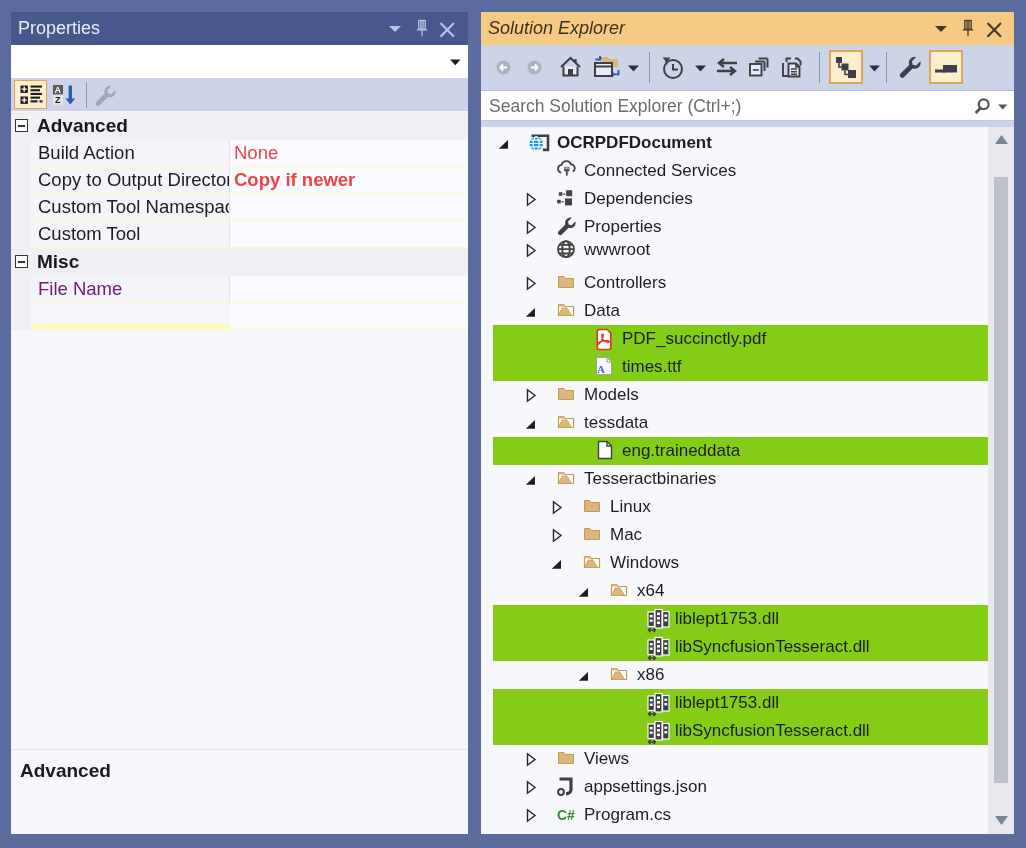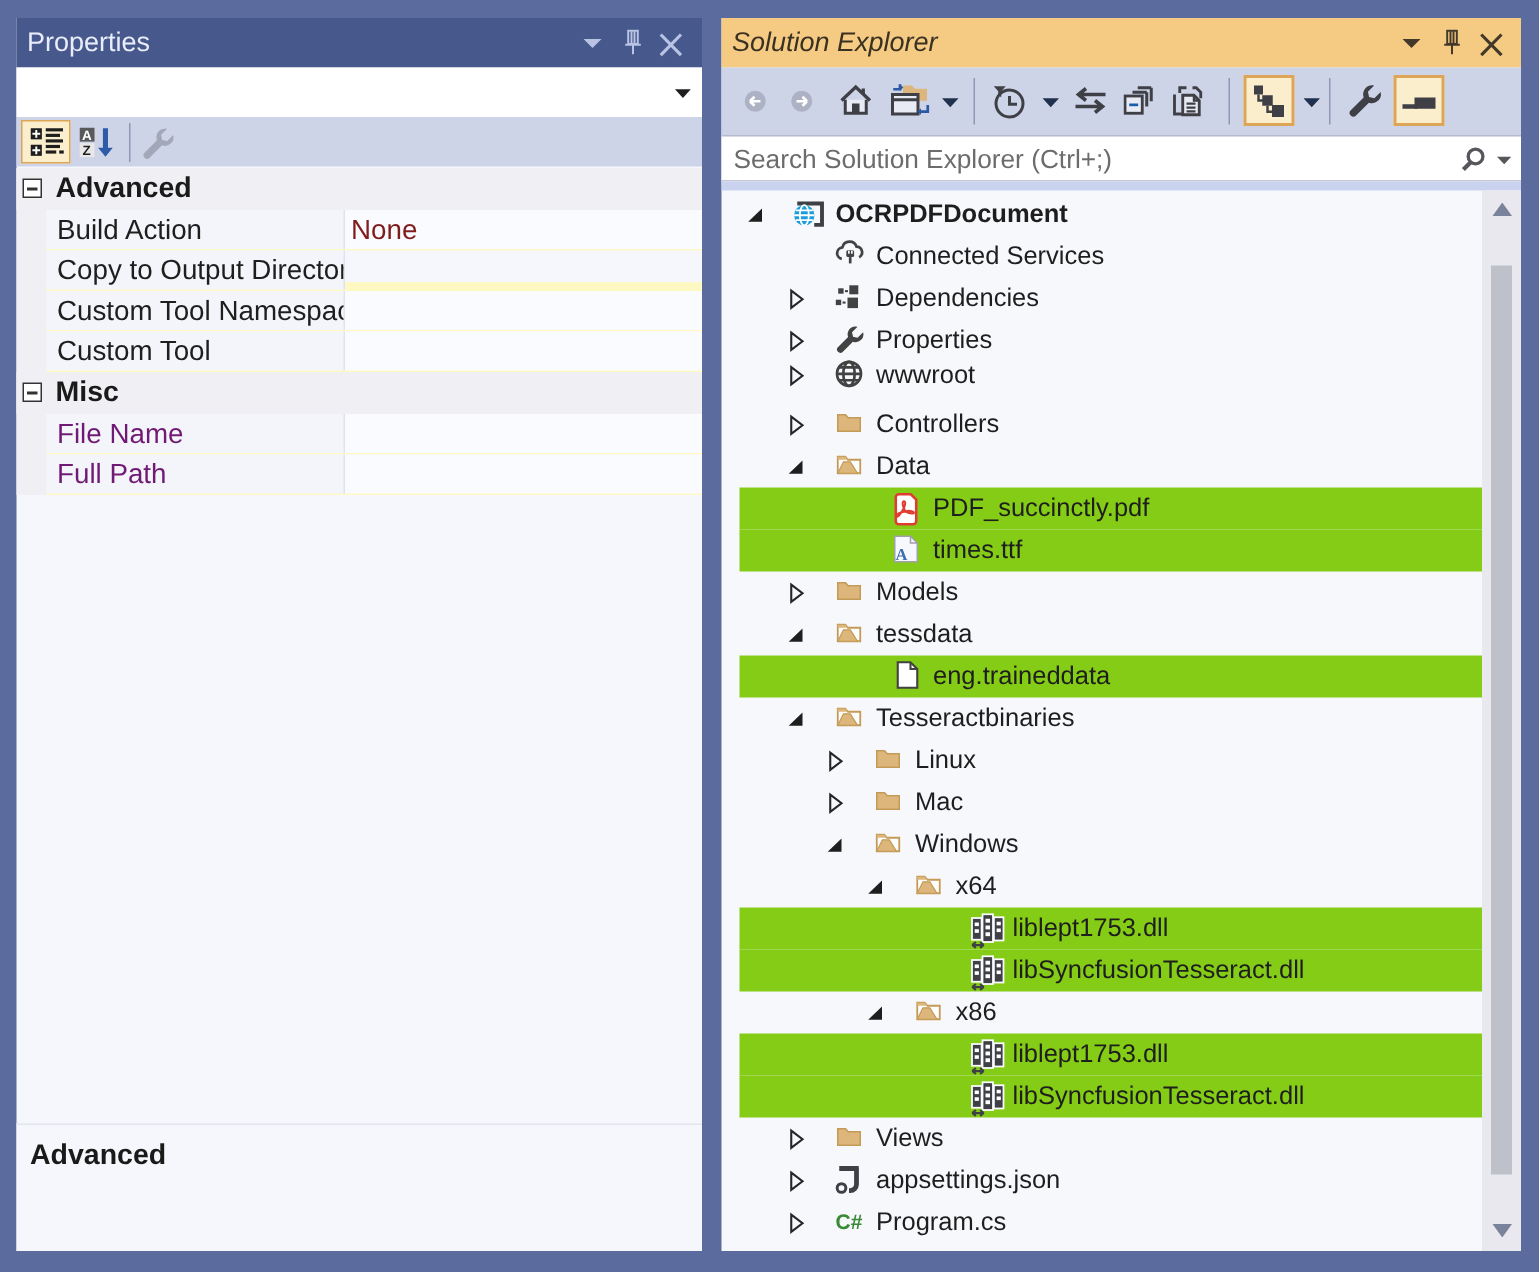--- a/index.html
+++ b/index.html
@@ -11,7 +11,7 @@
 .pcatlab { position:absolute; left:26px; top:0; line-height:28px; font-size:19px; font-weight:bold; color:#1A1A1A; }
 .prow { position:absolute; left:31px; width:437px; height:27px; border-bottom:6px solid #fef9c3; }
 .pname { position:absolute; left:0; top:0; width:199px; height:26px; line-height:26px; font-size:18.5px; color:#1E1E1E; padding-left:7px; border-right:1px solid #E0E2EC; background:#F4F5FA; overflow:hidden; white-space:nowrap; }
-.pval { position:absolute; left:199px; top:0; width:238px; height:26px; line-height:26px; font-size:18.5px; color:#7f1d1d; padding-left:4px; background:#FAFBFE; overflow:hidden; white-space:nowrap; }
+.pval { position:absolute; left:199px; top:0; width:238px; height:26px; line-height:26px; font-size:18.5px; color:#ef4444; padding-left:4px; background:#FAFBFE; overflow:hidden; white-space:nowrap; }
 .pgray { color:#701a75; }
 .pbold { font-weight:bold; }
 .trow { position:absolute; left:481px; width:507px; height:28px; }

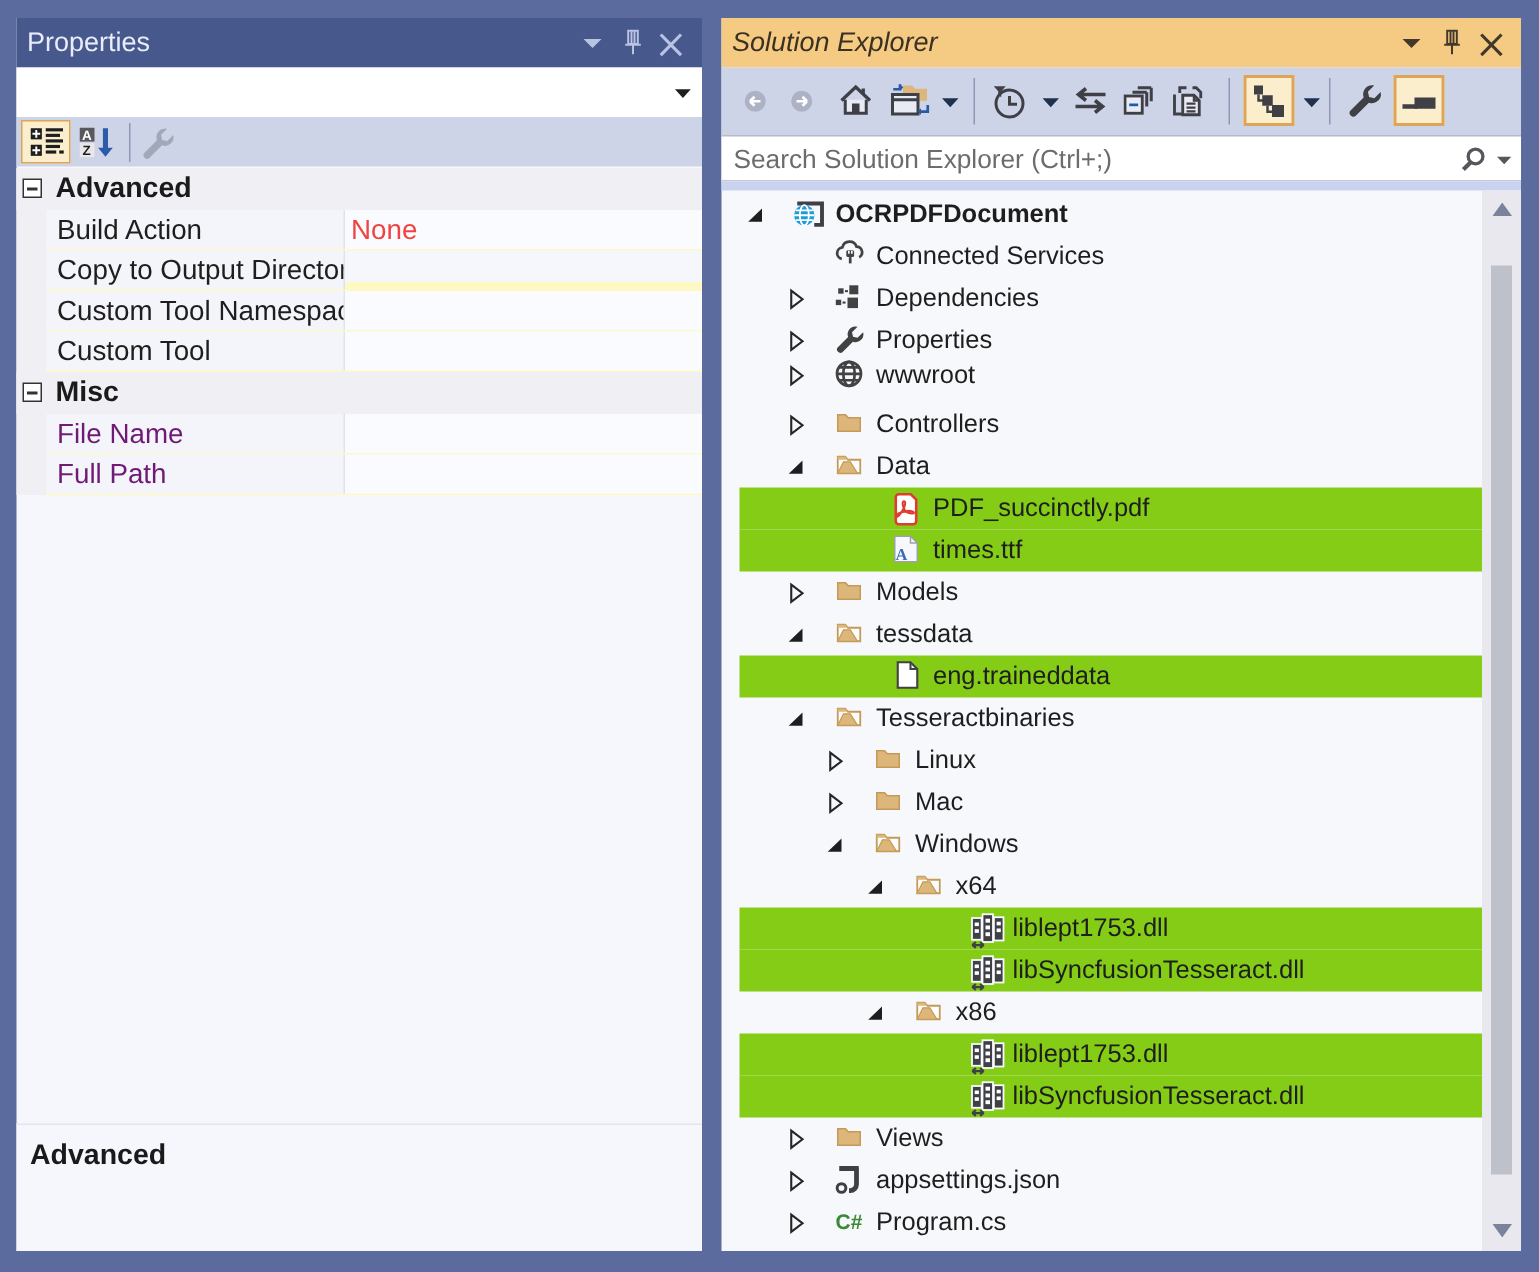--- a/index.html
+++ b/index.html
@@ -88,6 +88,7 @@
   </div>
 <div class="prow" style="top:167px">
     <div class="pname ">Copy to Output Director</div>
+    <div class="pval pbold">Copy if newer</div>
   </div>
 <div class="prow" style="top:194px">
     <div class="pname ">Custom Tool Namespace</div>

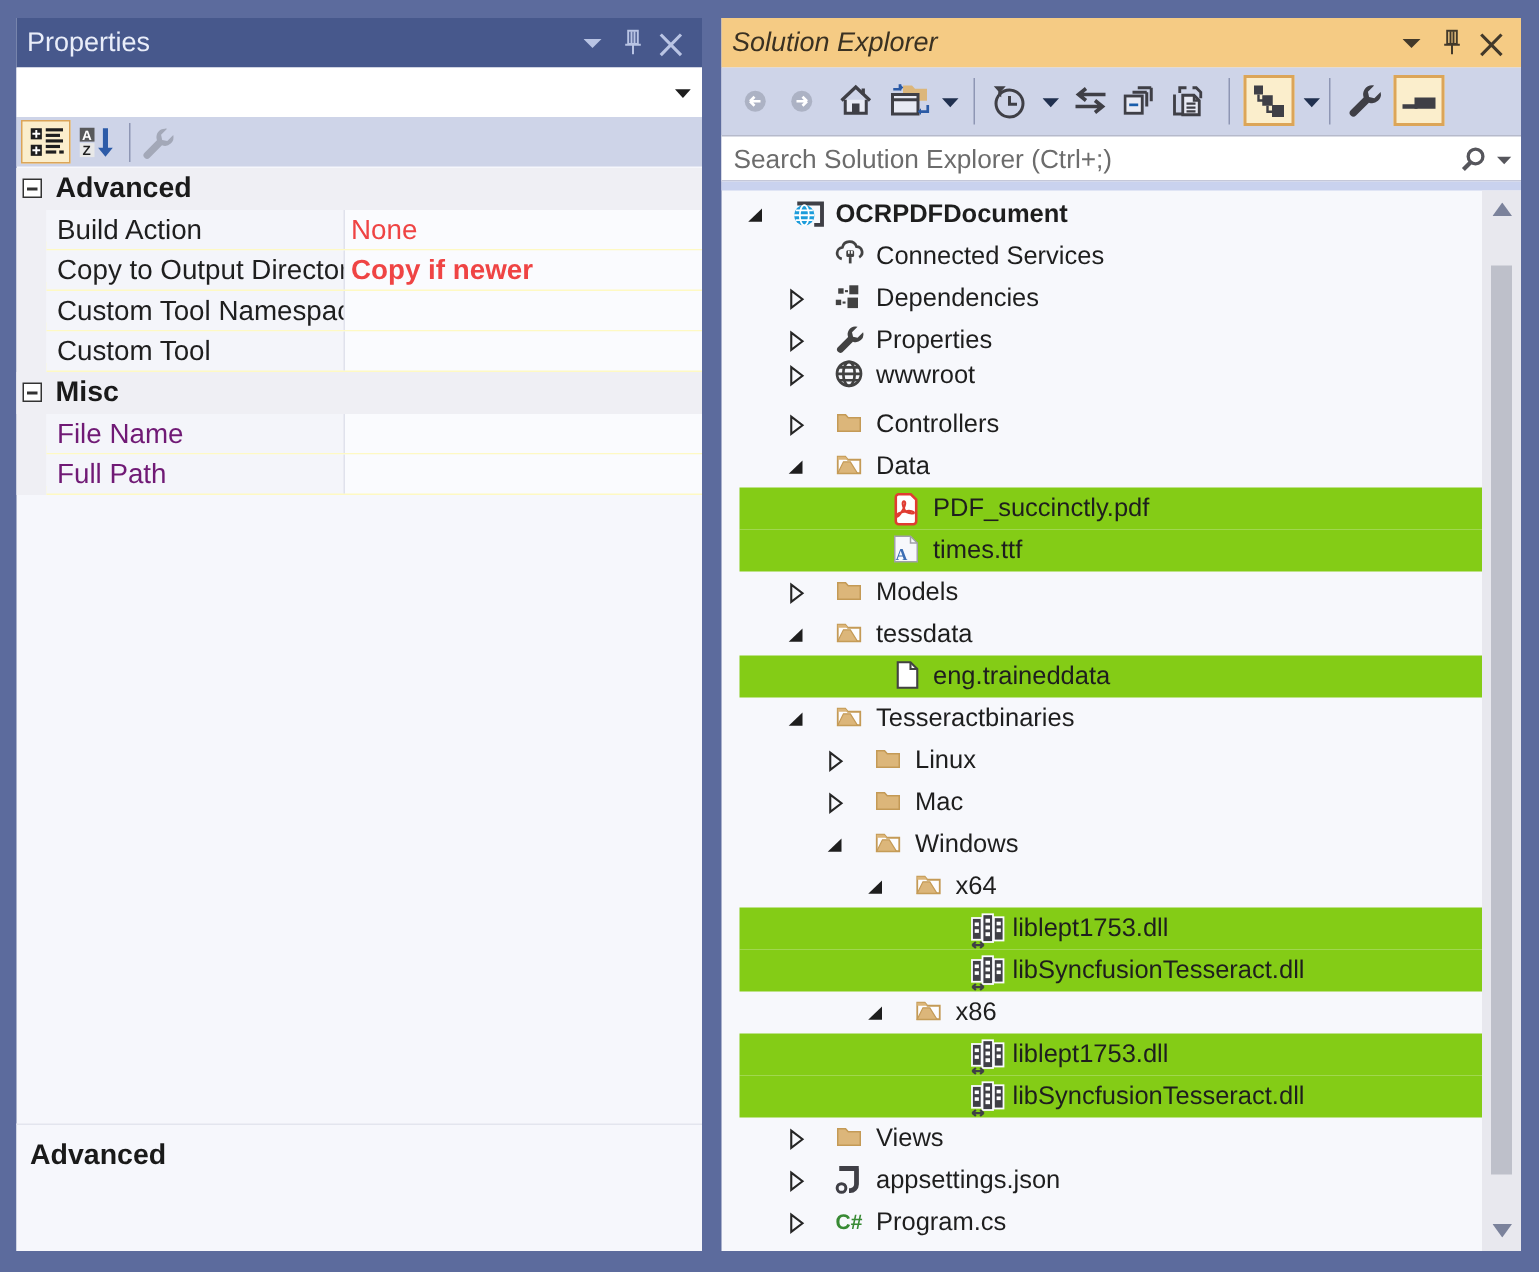--- a/index.html
+++ b/index.html
@@ -109,7 +109,6 @@
     <div class="pval "></div>
   </div>
 <div class="prow" style="top:303px">
-    <div class="pname pgray">Full Path</div>
     <div class="pval "></div>
   </div>
 <div class="abs" style="left:11px; top:749px; width:457px; height:85px; background:#F6F7FC; border-top:1px solid #E3E5EE;">

